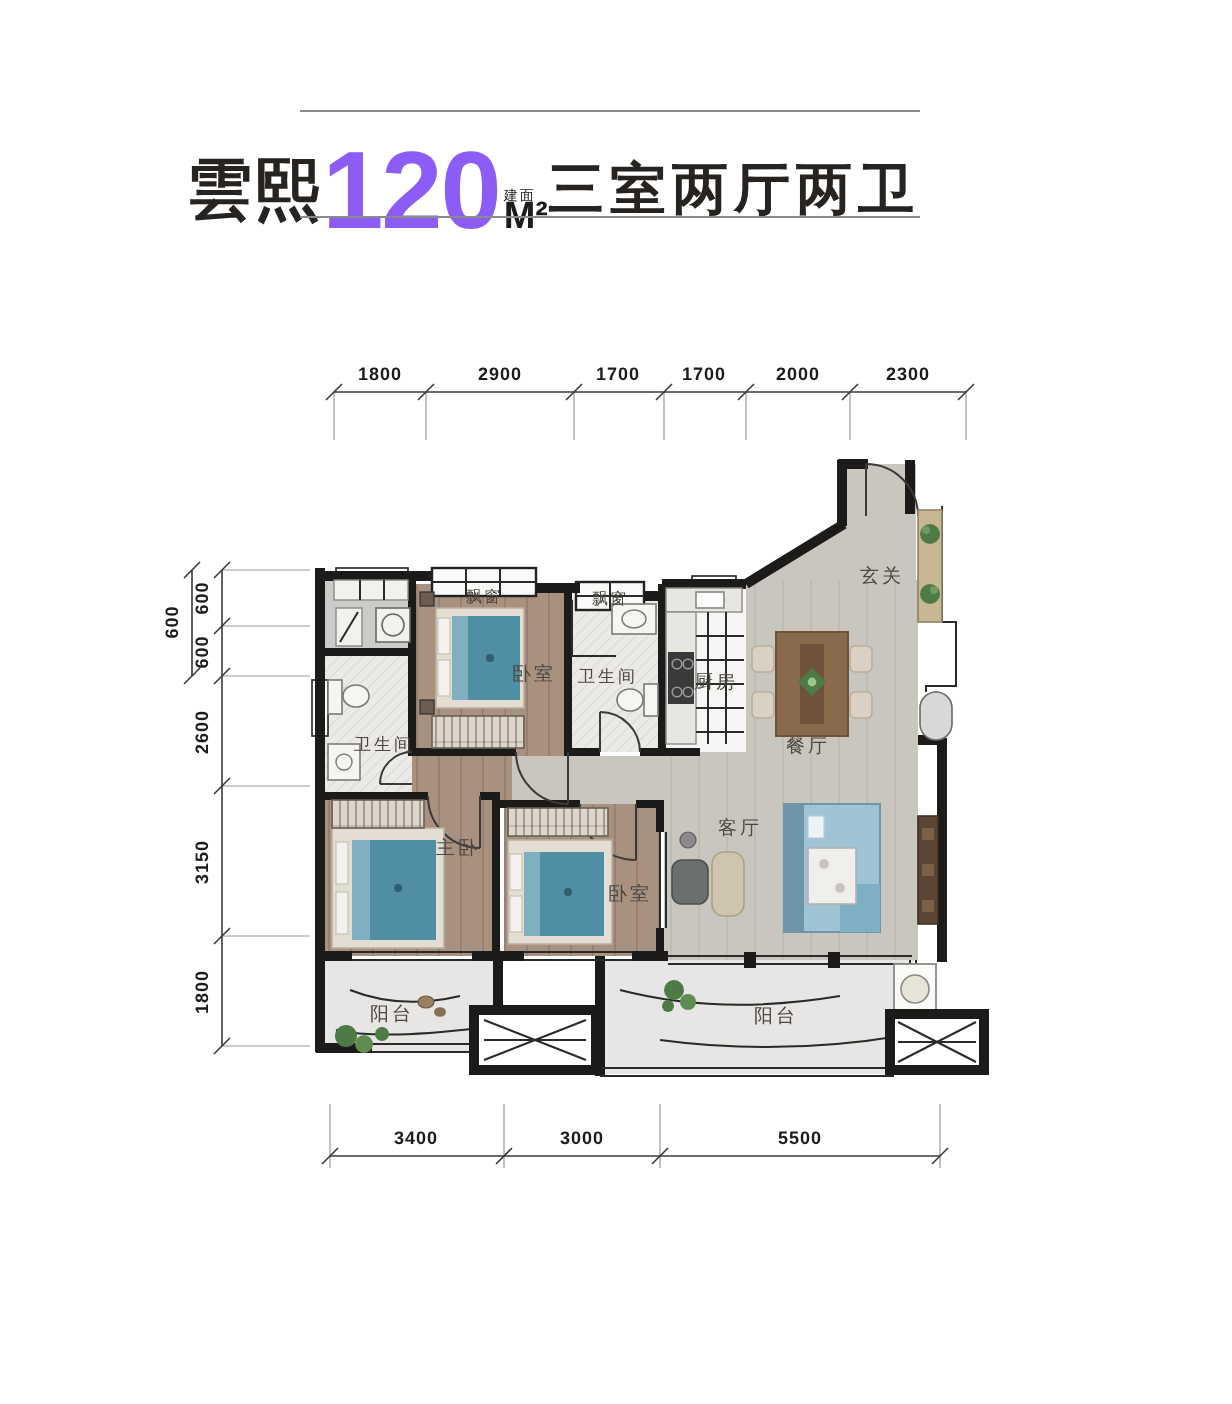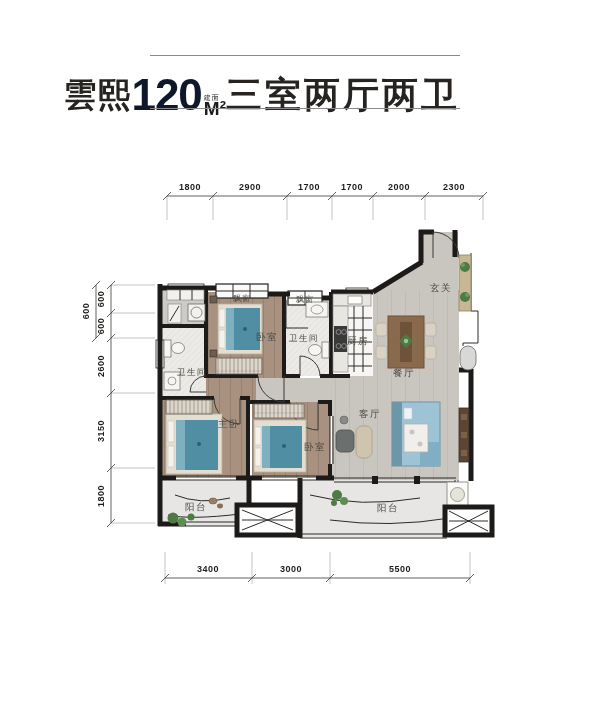--- a/index.html
+++ b/index.html
@@ -15,7 +15,7 @@
   .t-name{font-size:33px;font-weight:900;color:#262320;letter-spacing:1px;white-space:nowrap;}
   .t-sep{width:2px;height:36px;background:#4a4a48;}
   .t-areawrap{display:flex;align-items:flex-end;}
-  .t-area{font-size:44px;font-weight:800;color:#0f172a;line-height:40px;letter-spacing:-1px;}
+  .t-area{font-size:55px;font-weight:800;color:#8b5cf6;line-height:40px;letter-spacing:-1px;}
   .t-unitcol{display:flex;flex-direction:column;align-items:flex-start;margin-left:2px;}
   .t-unitsup{font-size:7px;color:#1e1c1a;letter-spacing:1px;}
   .t-unit{font-size:19px;font-weight:800;color:#1e1c1a;line-height:12px;}

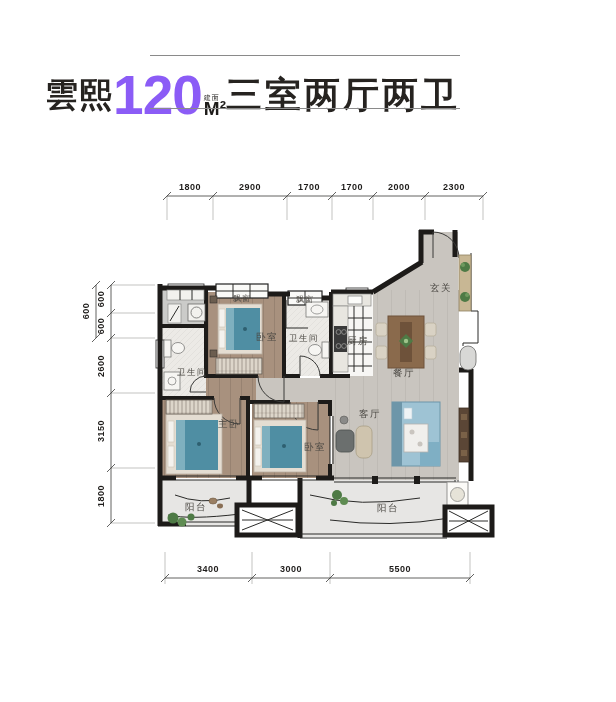--- a/index.html
+++ b/index.html
@@ -19,7 +19,7 @@
   .t-unitcol{display:flex;flex-direction:column;align-items:flex-start;margin-left:2px;}
   .t-unitsup{font-size:7px;color:#1e1c1a;letter-spacing:1px;}
   .t-unit{font-size:19px;font-weight:800;color:#1e1c1a;line-height:12px;}
-  .t-layout{font-size:36px;font-weight:800;color:#262320;letter-spacing:3px;white-space:nowrap;}
+  .t-layout{font-size:28px;font-weight:800;color:#262320;letter-spacing:3px;white-space:nowrap;}
   
   svg{position:absolute;left:0;top:0;}
   .lbl{font-size:9.5px;fill:#4b4843;letter-spacing:1.5px;text-anchor:middle;}

